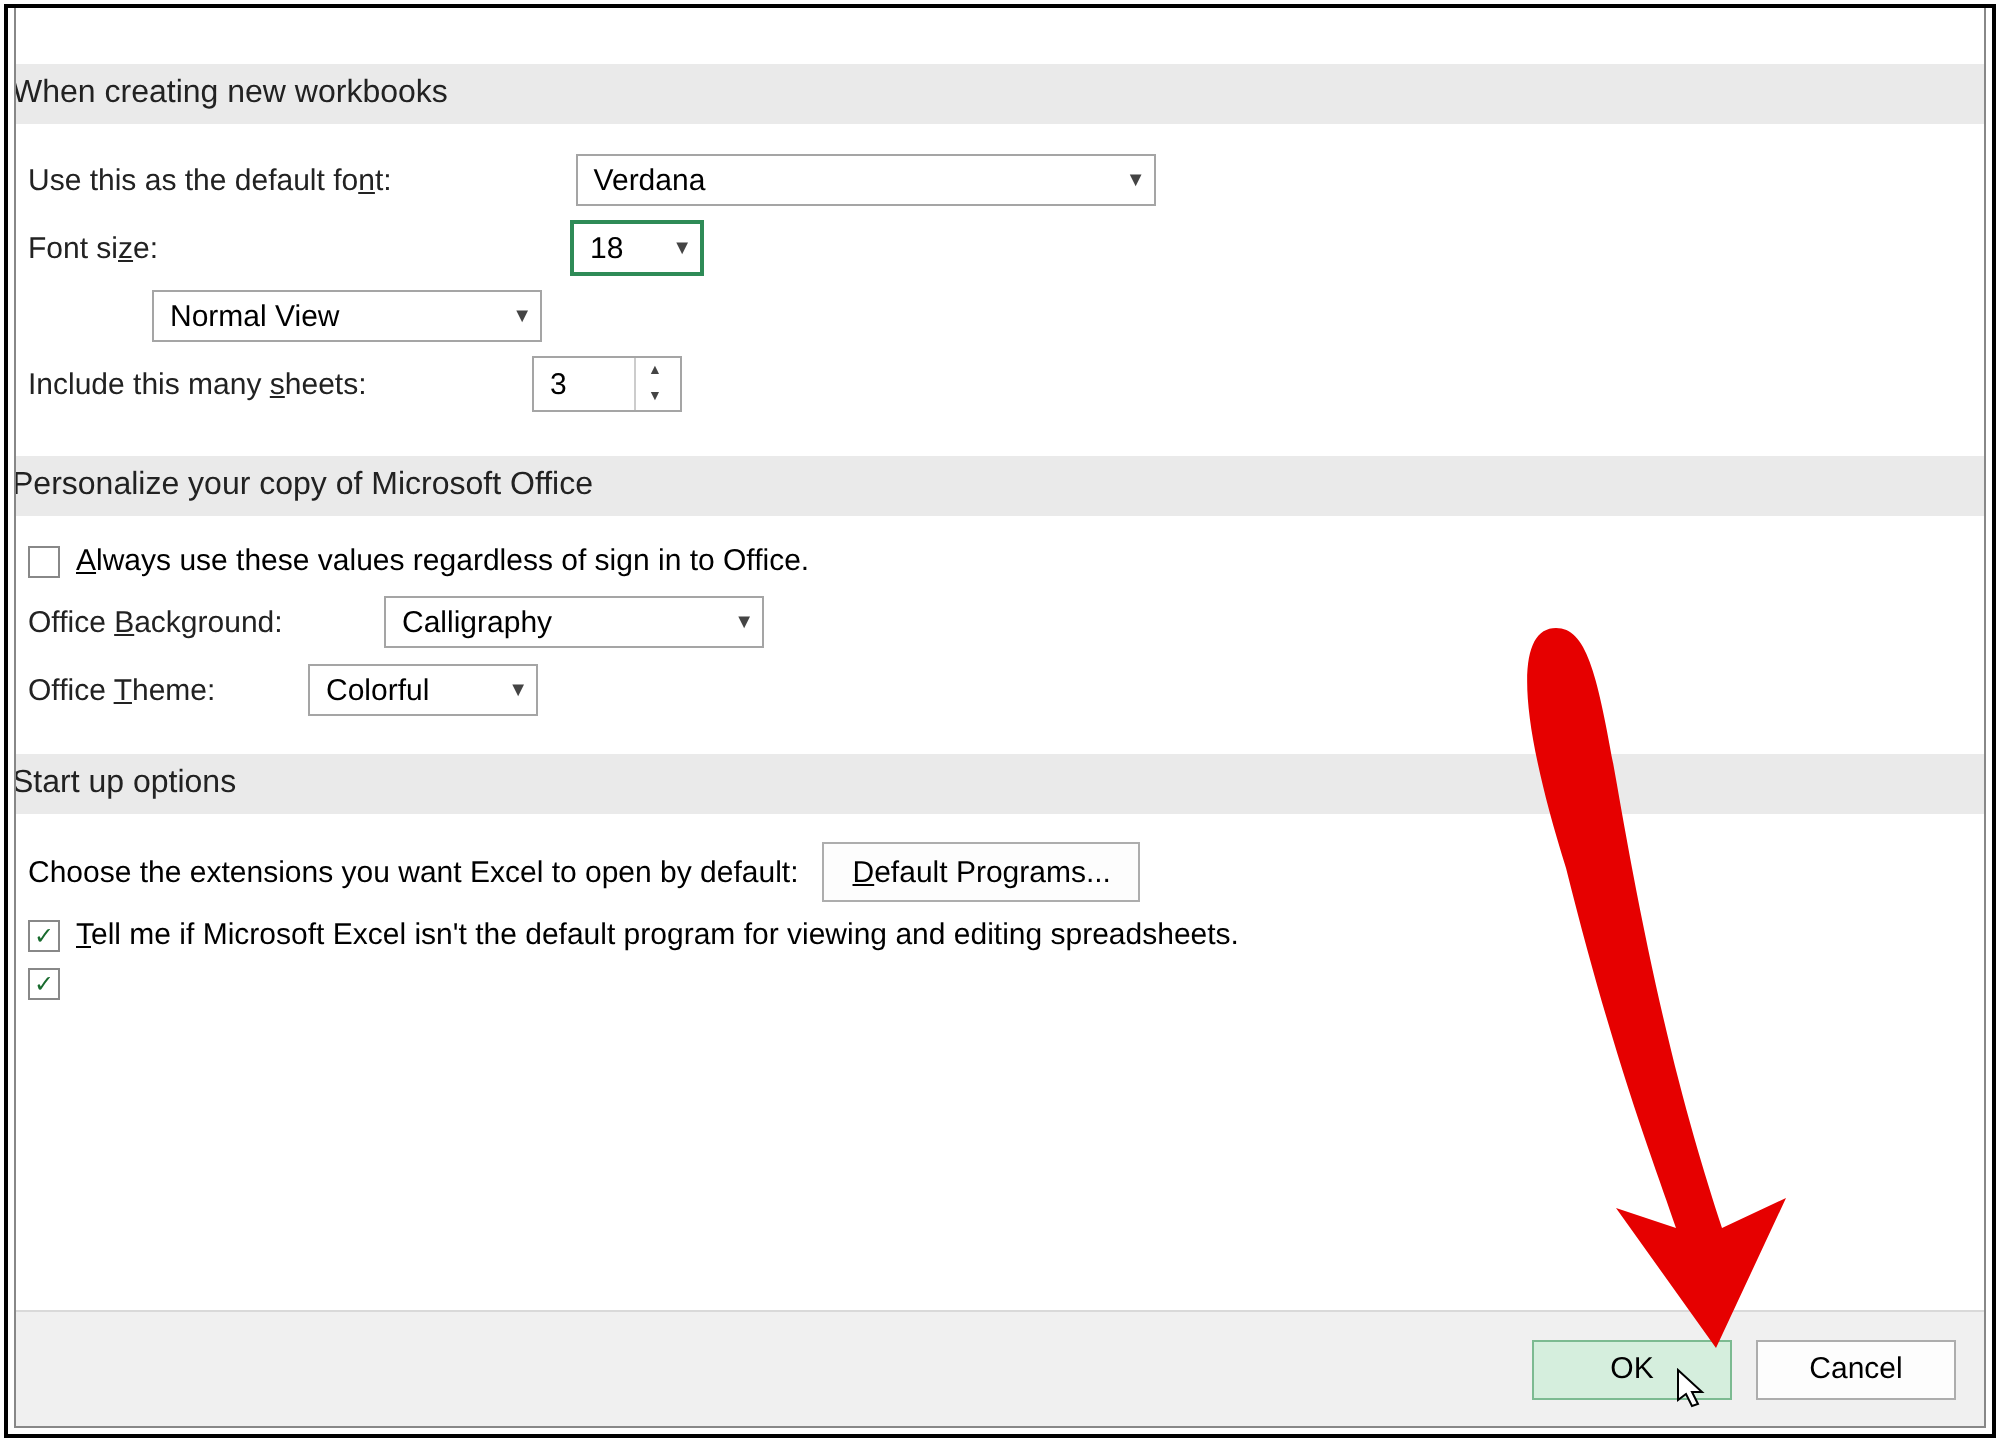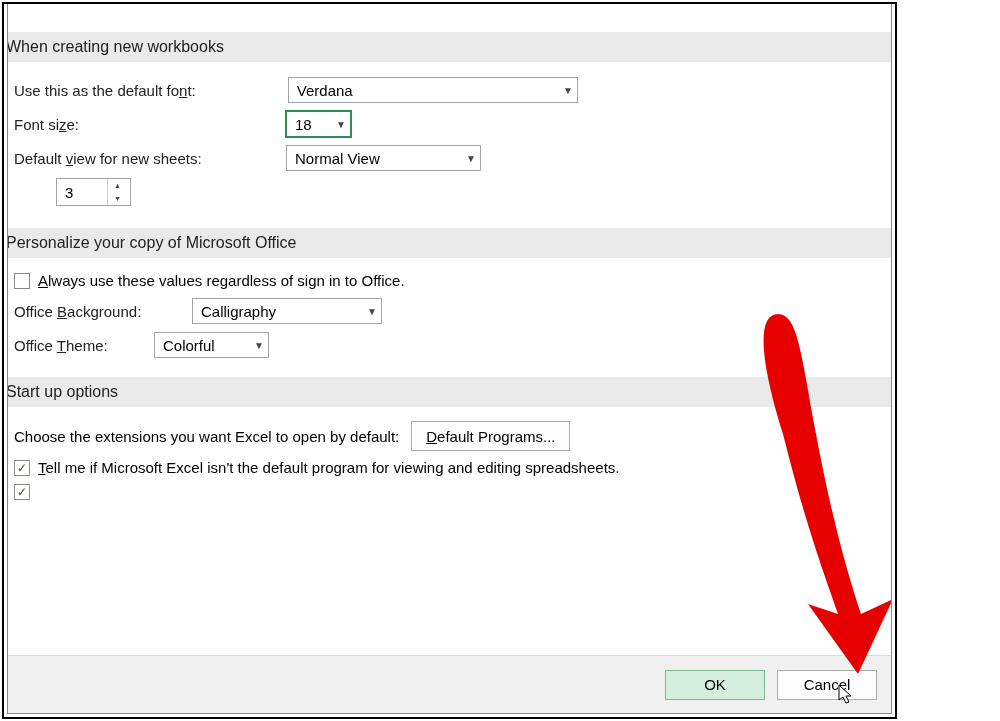--- a/index.html
+++ b/index.html
@@ -14,7 +14,7 @@
     }
     .outer {
       border: 2px solid #000;
-      width: 895px;
+      width: 996px;
       height: 717px;
       margin: 2px;
       background: #fff;

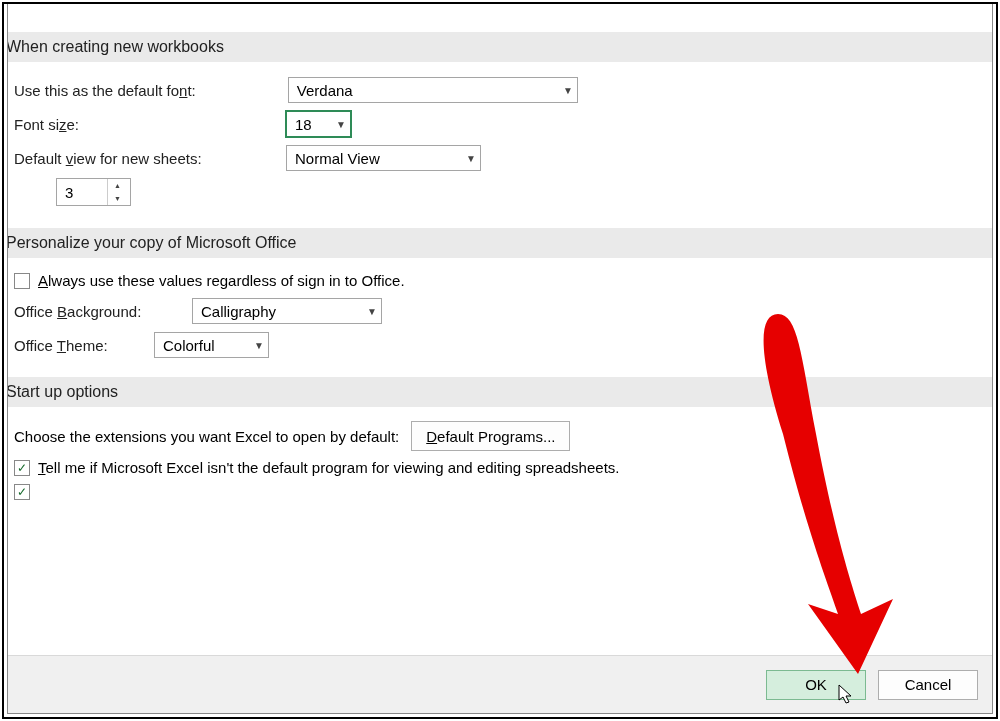--- a/index.html
+++ b/index.html
@@ -208,7 +208,6 @@
       </div>
 
       <div class="row">
-        <span class="label" style="min-width:210px;">Default <span class="underline">v</span>iew for new sheets:</span>
         <div class="combo w-view" style="margin-left:62px;">
           <span class="combo-text">Normal View</span>
           <span class="combo-caret">▼</span>

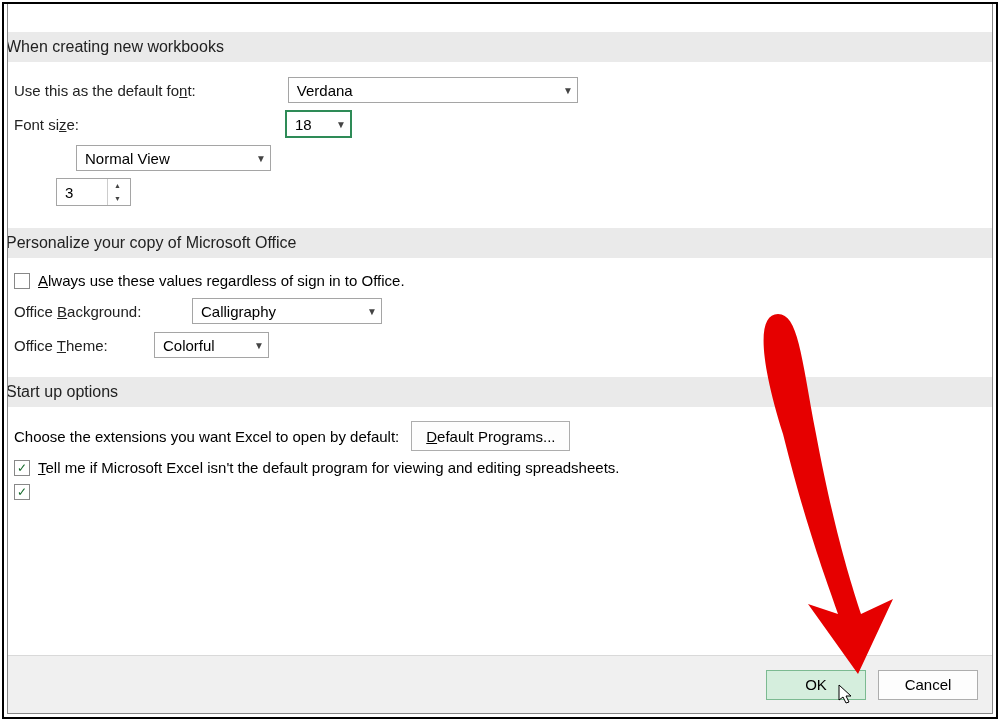--- a/index.html
+++ b/index.html
@@ -215,6 +215,7 @@
       </div>
 
       <div class="row">
+        <span class="label" style="min-width:210px;">Include this many <span class="underline">s</span>heets:</span>
         <div class="spinner" style="margin-left:42px;">
           <input type="text" value="3" style="">
           <div class="spinner-btns">

